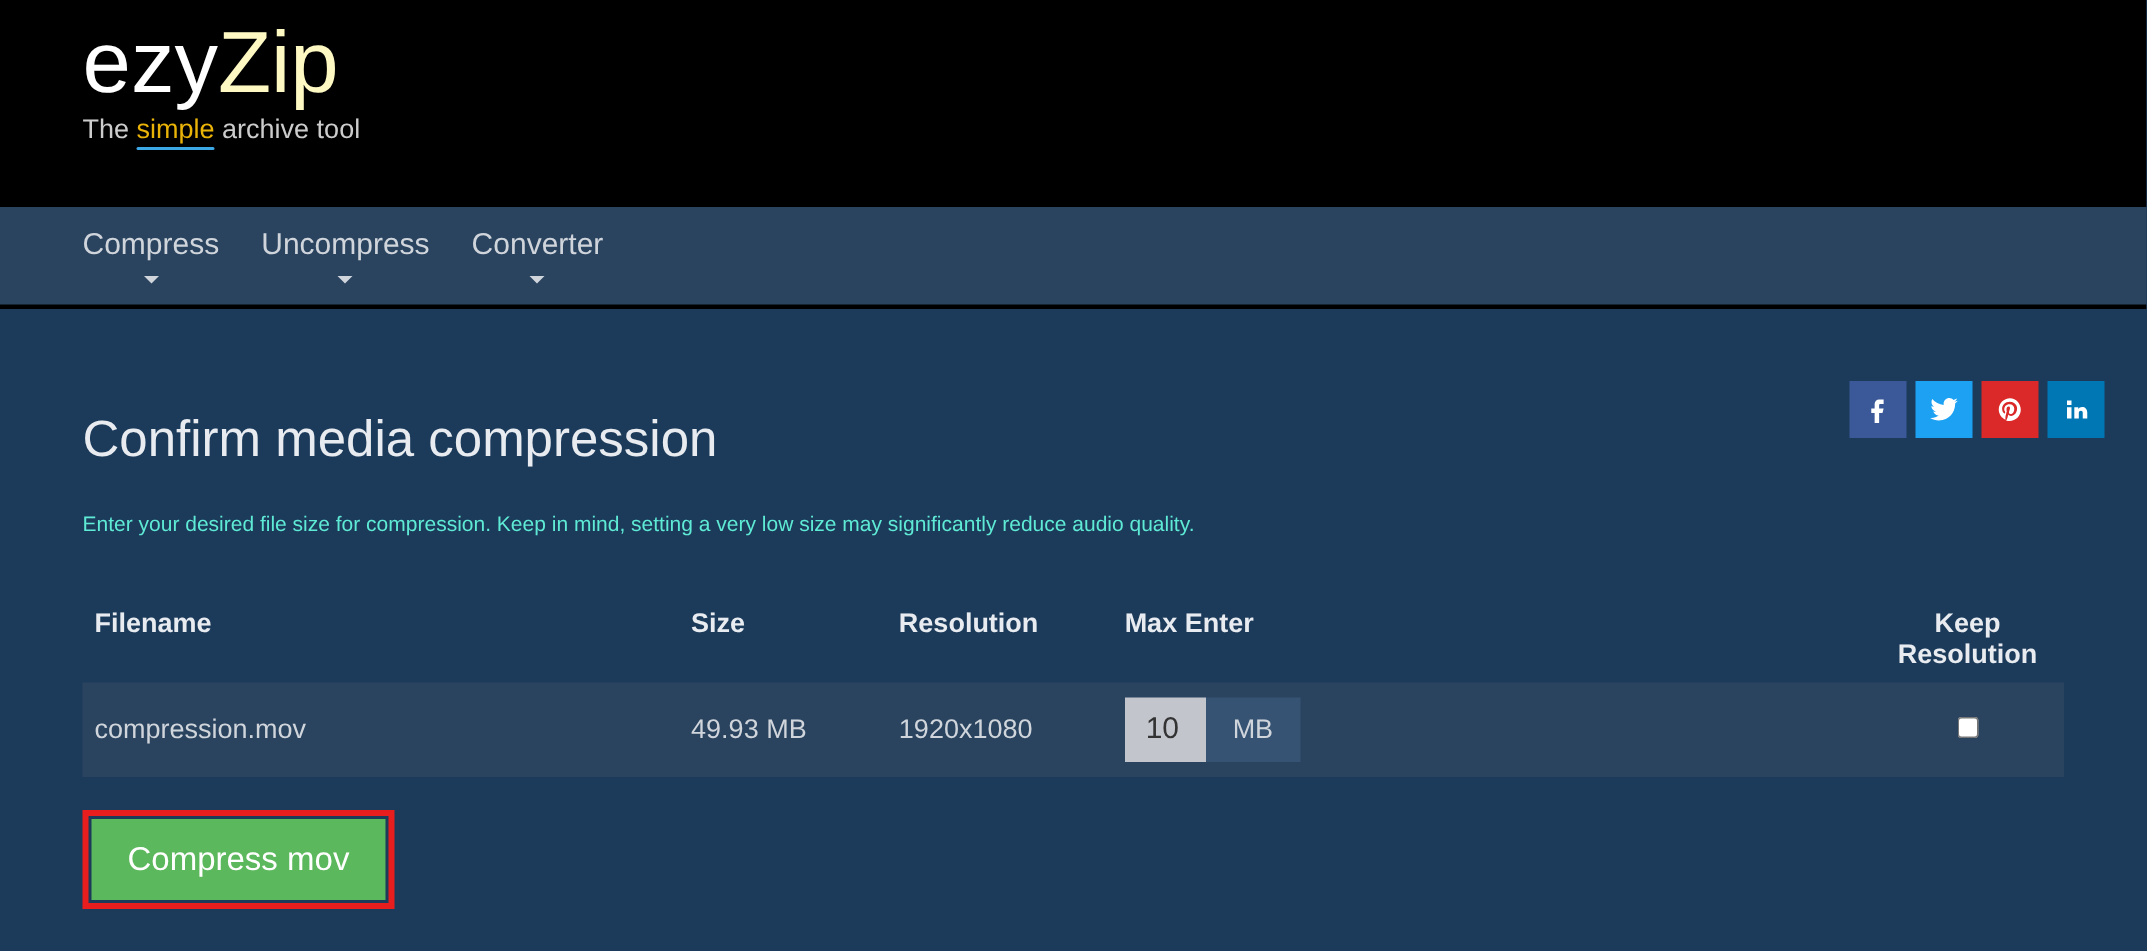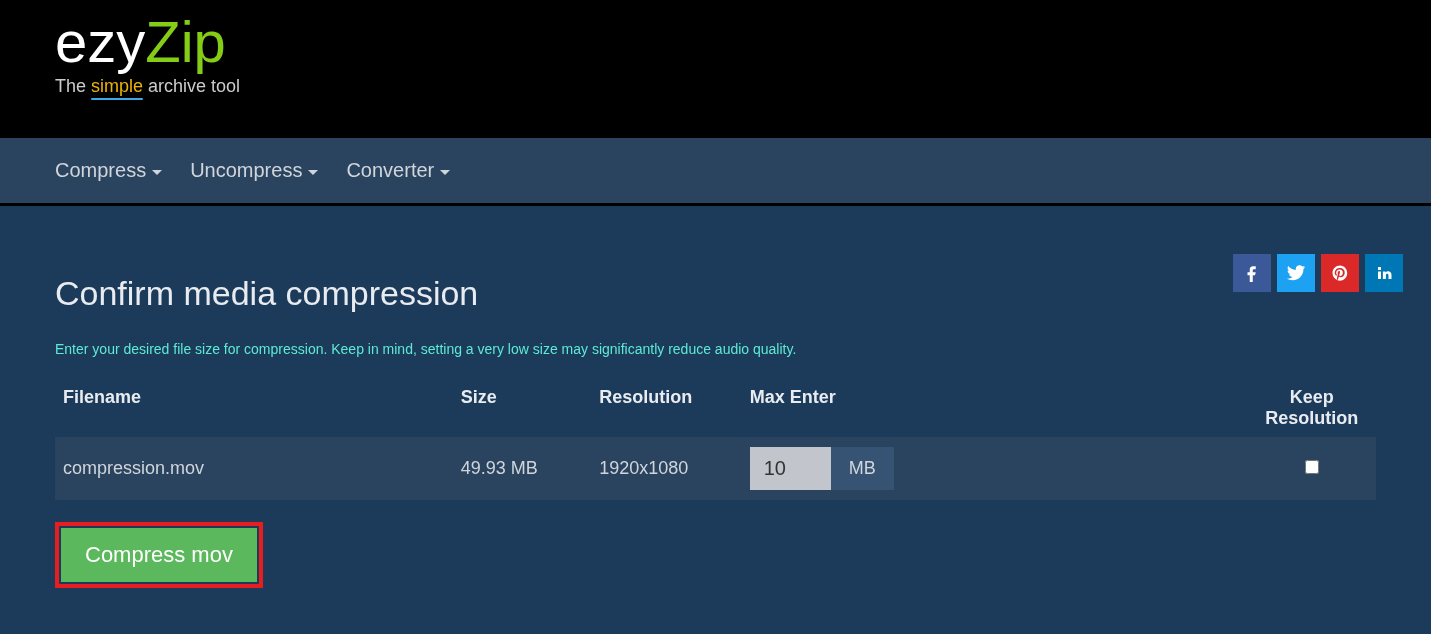--- a/index.html
+++ b/index.html
@@ -27,7 +27,7 @@
       line-height: 1.1;
     }
     .logo-text .zip {
-      color: #84cc16;
+      color: #fef9c3;
     }
     .tagline {
       font-size: 18px;

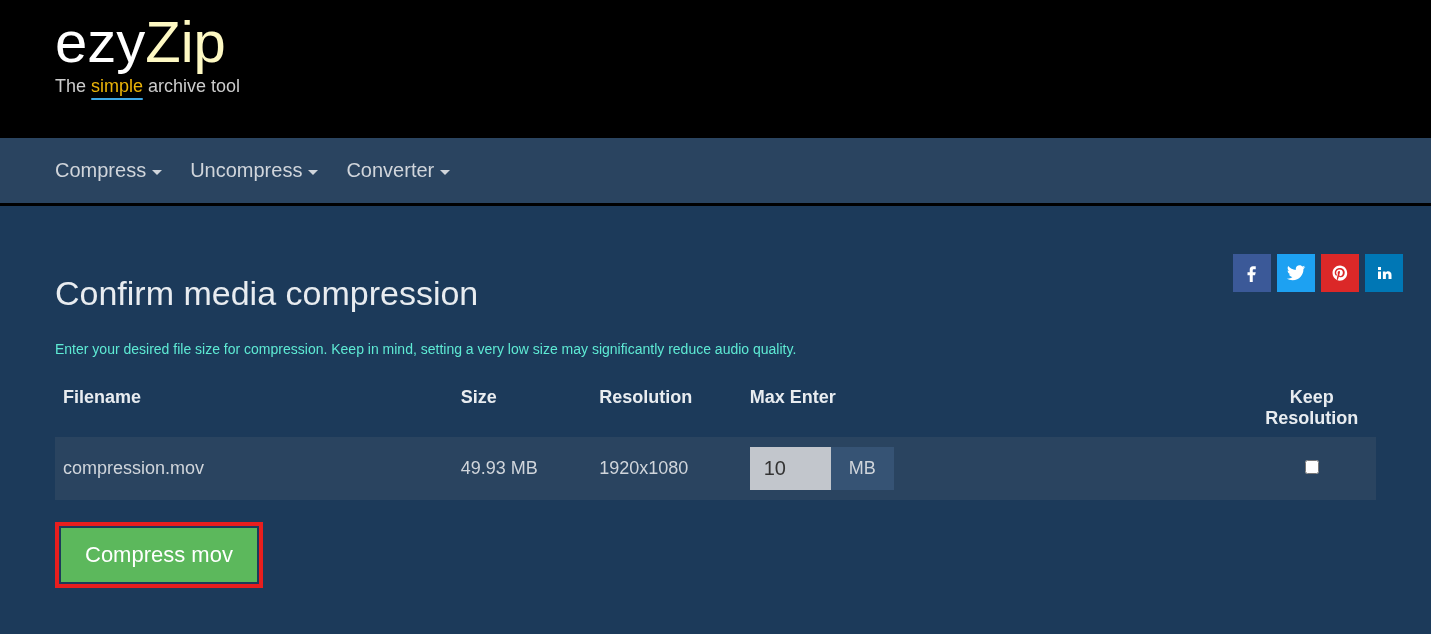--- a/index.html
+++ b/index.html
@@ -66,6 +66,7 @@
       align-items: center;
       gap: 6px;
       cursor: pointer;
+      flex-direction: column;
     }
     .caret {
       width: 0;

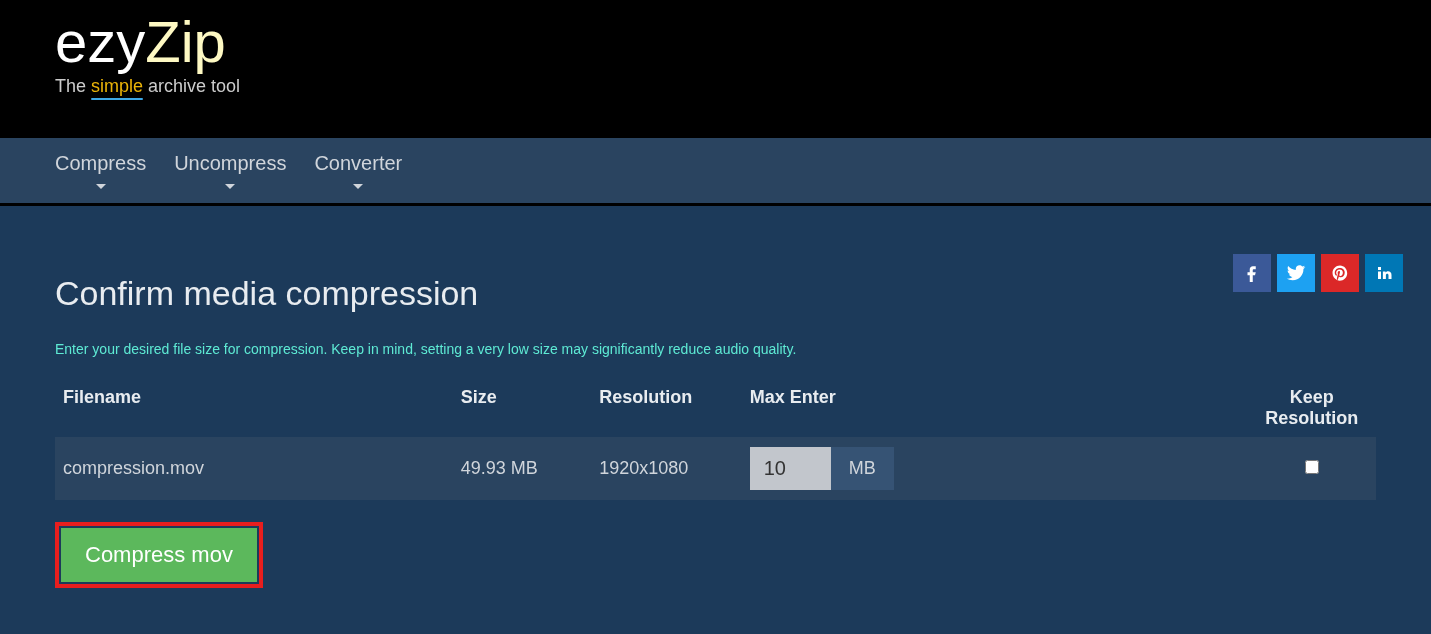--- a/index.html
+++ b/index.html
@@ -121,7 +121,7 @@
       font-weight: 500;
     }
     .table {
-      margin-top: 22px;
+      margin-top: 40px;
       width: 100%;
     }
     .table-header {

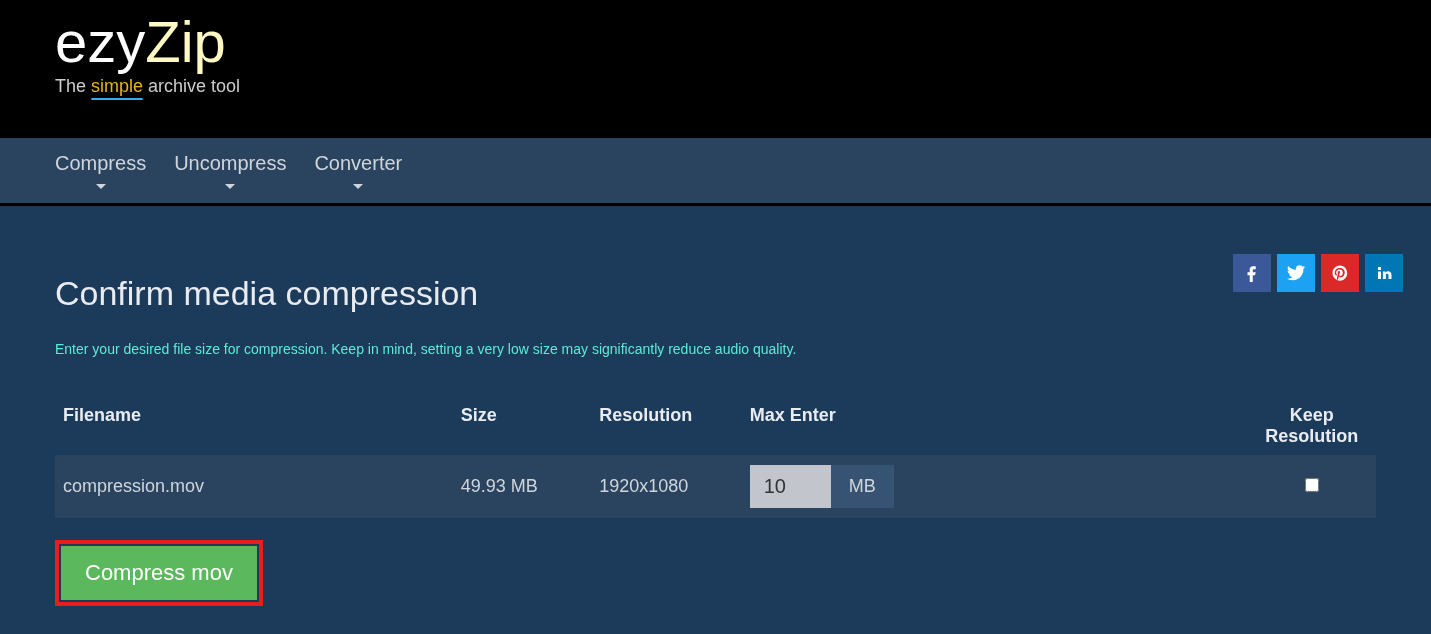--- a/index.html
+++ b/index.html
@@ -153,7 +153,7 @@
       border: none;
       padding: 10px 14px;
       font-size: 20px;
-      width: 81px;
+      width: 54px;
       color: #333;
     }
     .maxsize-unit {

